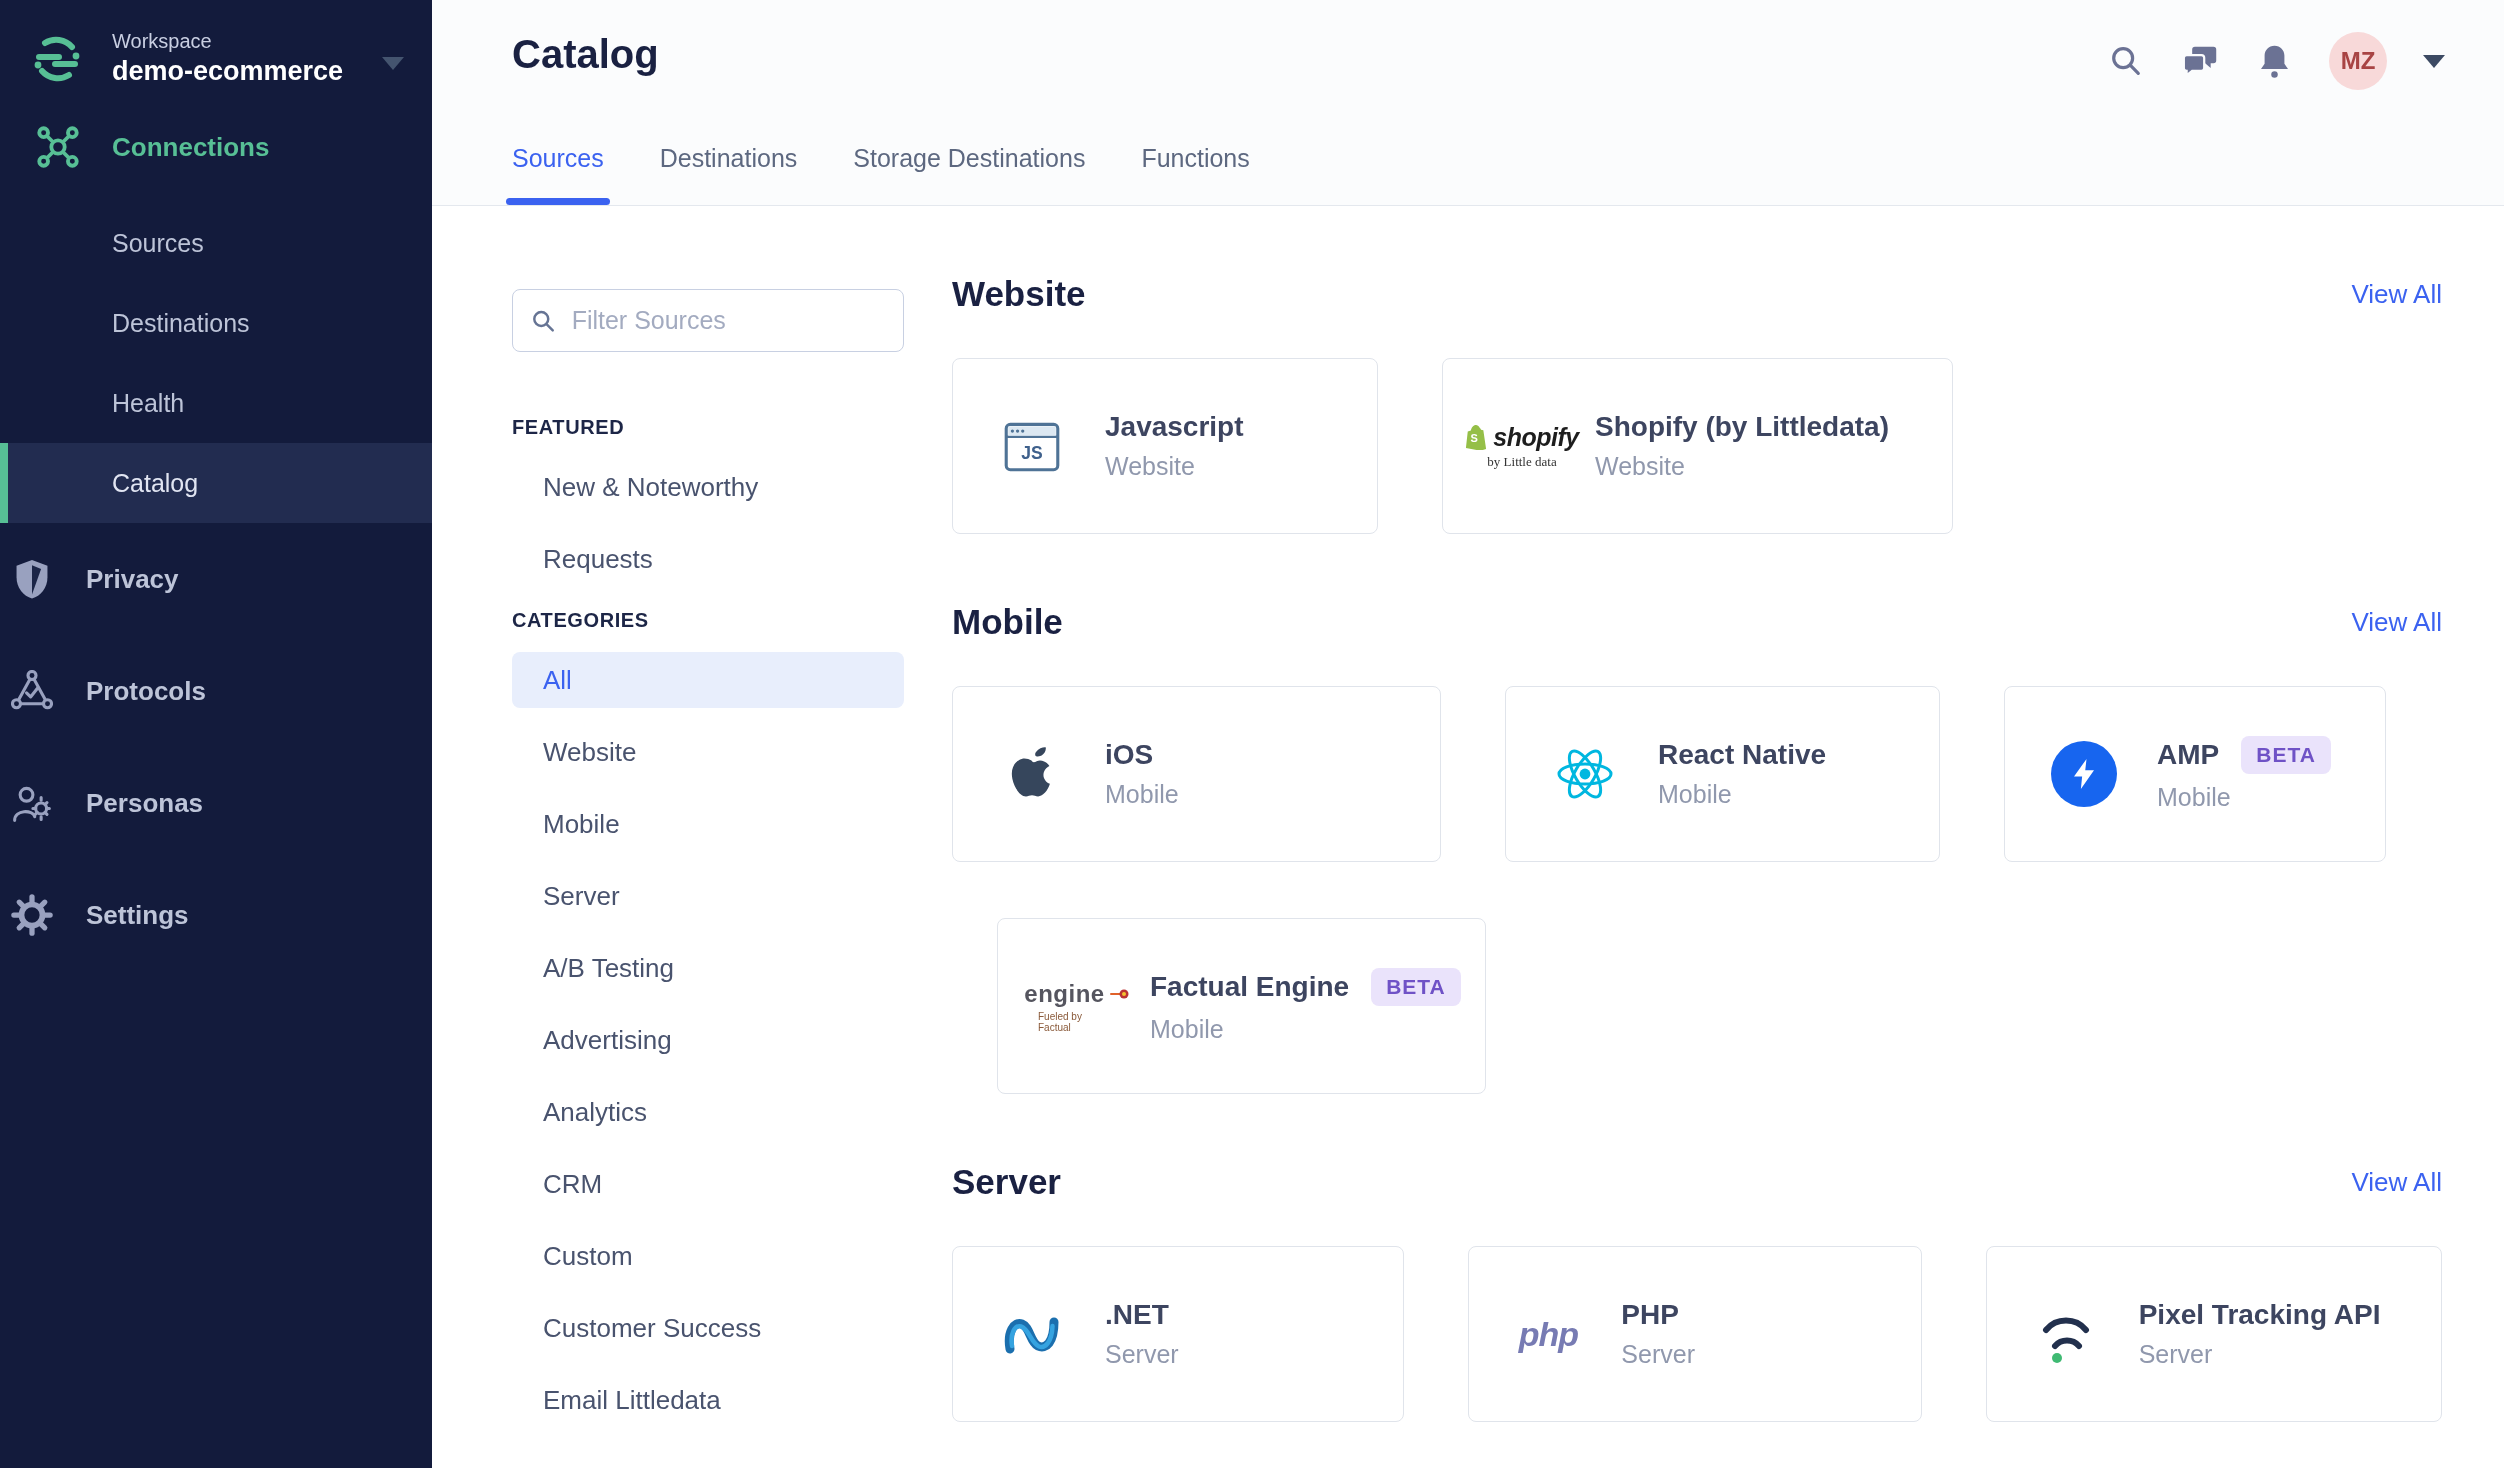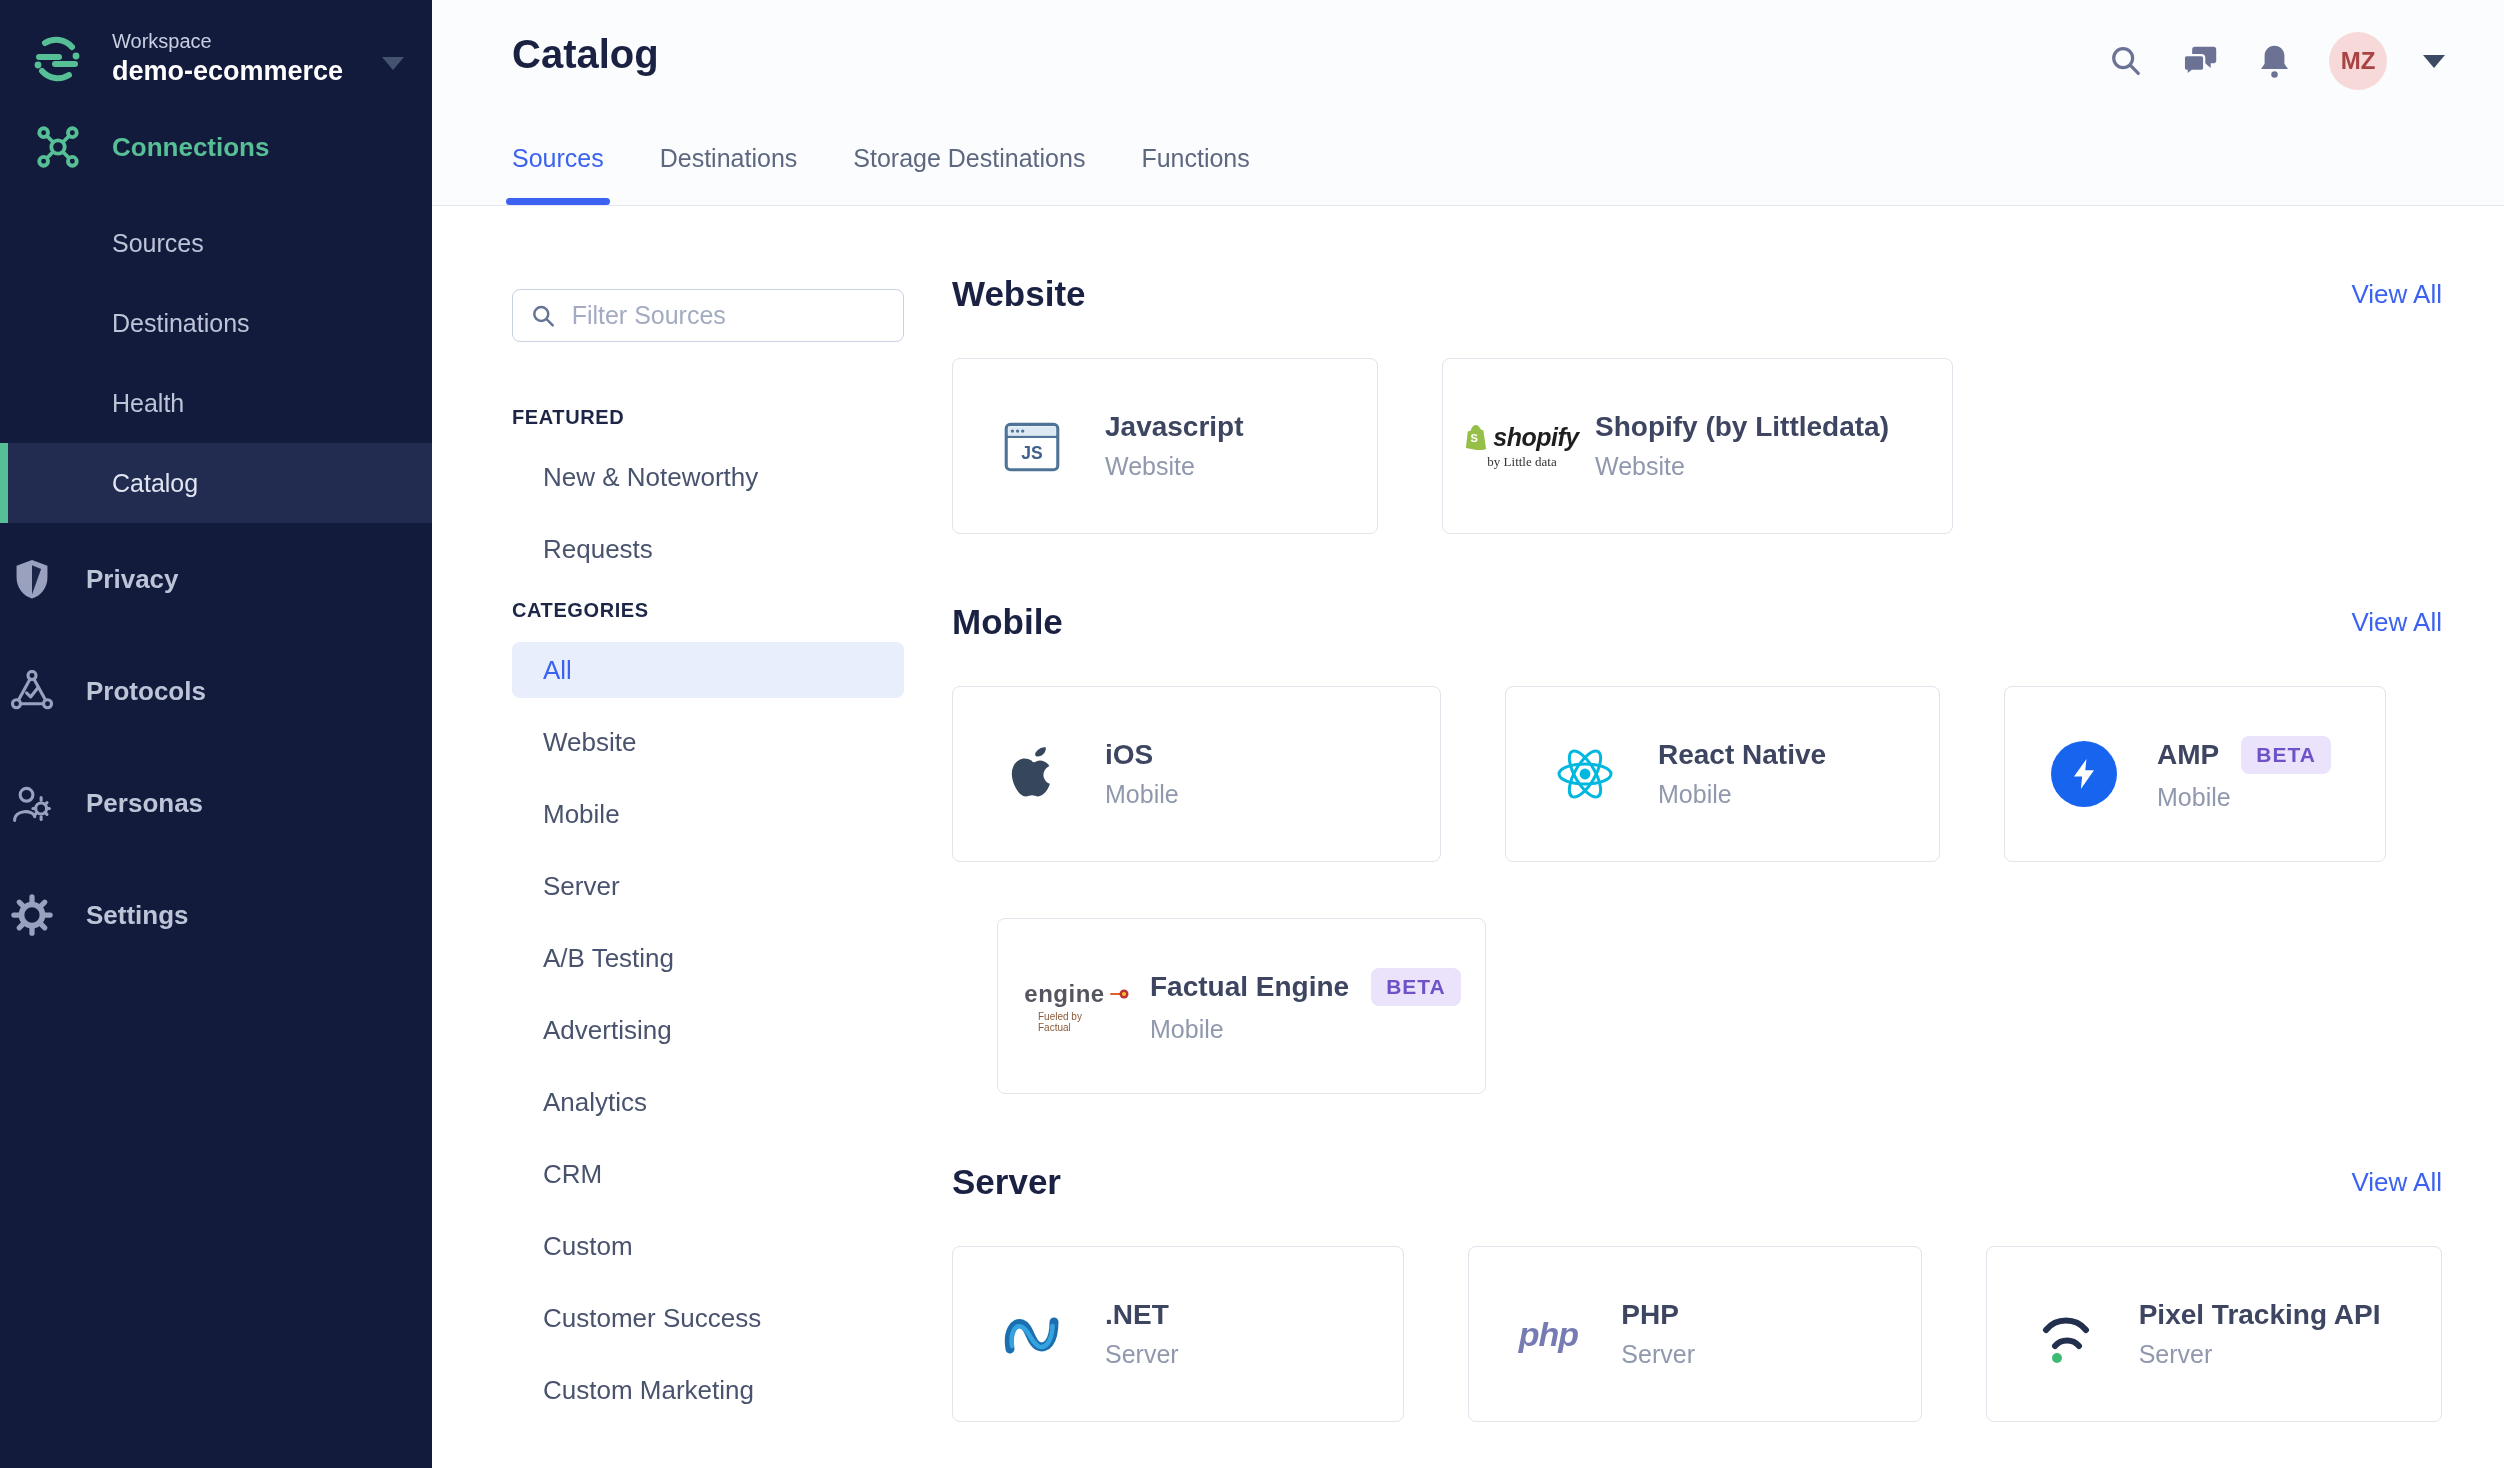--- a/index.html
+++ b/index.html
@@ -40,7 +40,7 @@
 
   
   .filter-col{position:absolute;left:80px;top:83px;width:392px;}
-  .search-box{height:53px;border:1px solid #c8d0e2;border-radius:8px;display:flex;align-items:center;padding:0 18px;background:#fff;box-sizing:border-box;}
+  .search-box{height:63px;border:1px solid #c8d0e2;border-radius:8px;display:flex;align-items:center;padding:0 18px;background:#fff;box-sizing:border-box;}
   .search-box input{border:none;outline:none;font-size:25px;color:#3d4560;width:100%;margin-left:14px;font-family:"Liberation Sans",sans-serif;background:transparent;}
   .search-box input::placeholder{color:#a3abc0;}
   .side-label{font-size:20px;font-weight:bold;color:#1d2647;letter-spacing:0.6px;margin:64px 0 20px 0;}

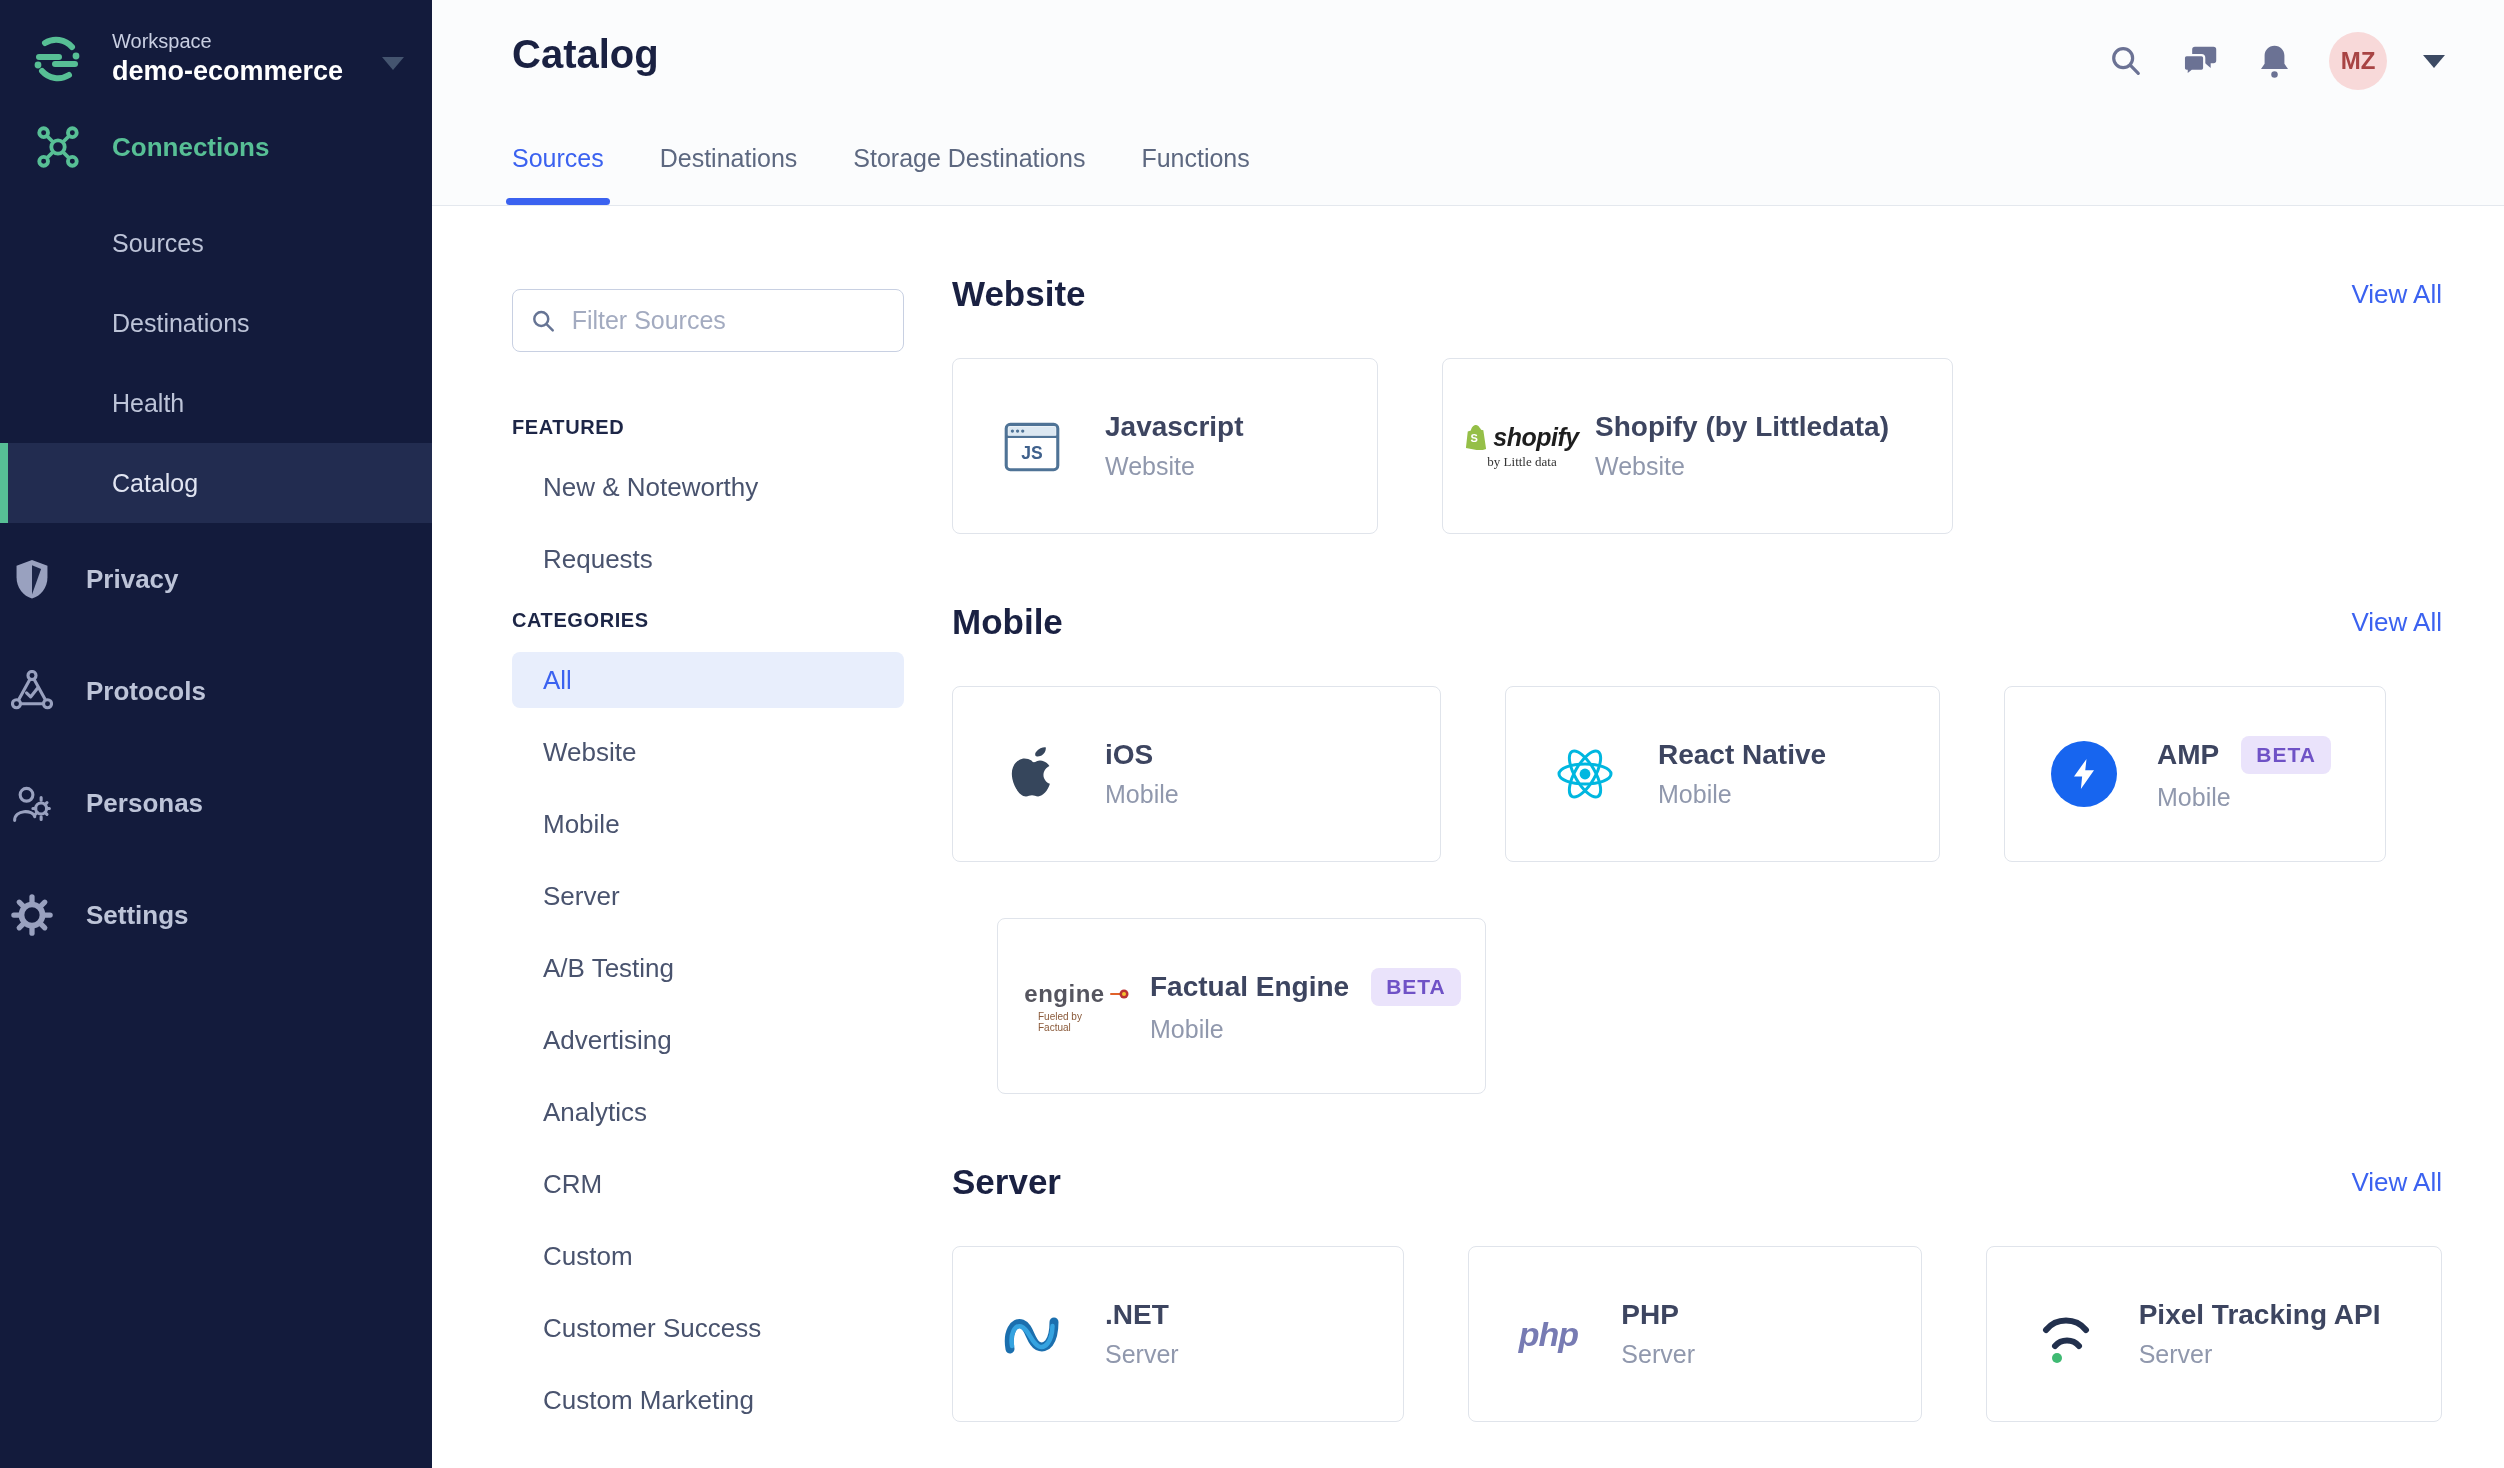--- a/index.html
+++ b/index.html
@@ -243,7 +243,7 @@
         <div class="side-item">CRM</div>
         <div class="side-item">Custom</div>
         <div class="side-item">Customer Success</div>
-        <div class="side-item">Custom Marketing</div>
+        <div class="side-item">Email Littledata</div>
       </div>
 
       <div class="cards-col">

